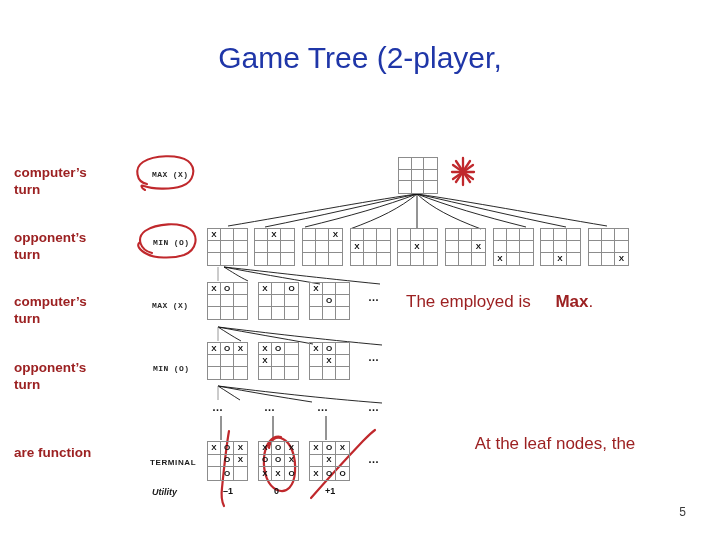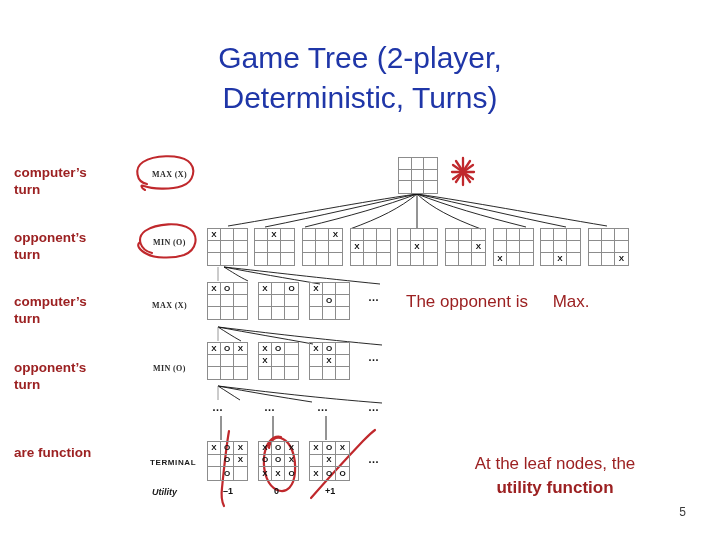--- a/index.html
+++ b/index.html
@@ -131,7 +131,6 @@
 
   <div class="title">
     <span class="l1">Game Tree (2-player,</span>
-    <span class="l2">Deterministic, Turns)</span>
   </div>
 
   <div class="rowlabel" style="top:148px">

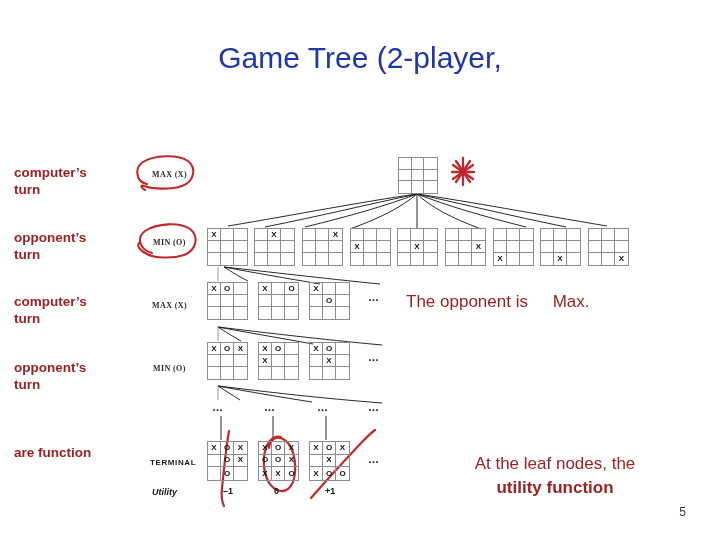--- a/index.html
+++ b/index.html
@@ -41,7 +41,7 @@
     font-weight:bold;
     letter-spacing:0.4px;
     white-space:nowrap;
-    font-family:Liberation Serif, serif;
+    font-family:Liberation Mono, monospace;
   }
   .termlabel{
     position:absolute;

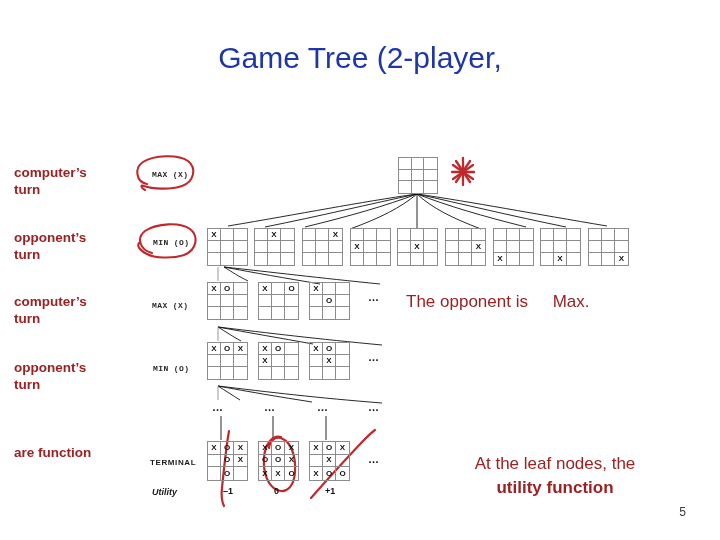--- a/index.html
+++ b/index.html
@@ -162,7 +162,7 @@
 
   <div class="rtext" style="left:406px;top:274px">
     <div>
-      <span>The opponent is </span><b>Max</b><span>.</span>
+      <span>The employed is </span><b>Max</b><span>.</span>
     </div>
   </div>
 

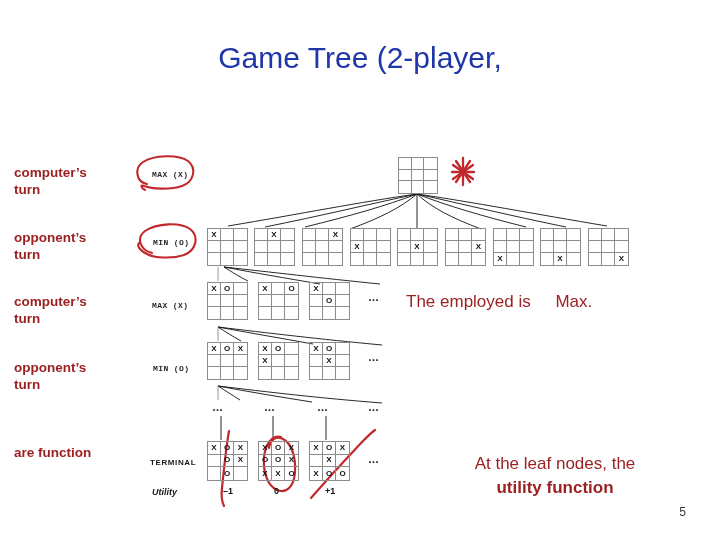--- a/index.html
+++ b/index.html
@@ -68,7 +68,7 @@
     font-size:17px;
     line-height:23px;
   }
-  .rtext b{font-weight:normal;padding-left:20px;}
+  .rtext b{font-weight:bold;padding-left:20px;}
   .rtext2{
     position:absolute;
     color:#9C2122;

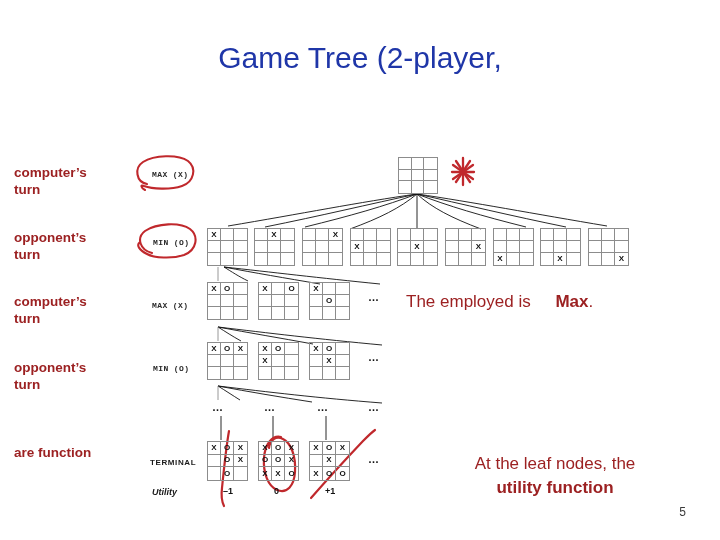--- a/index.html
+++ b/index.html
@@ -76,7 +76,6 @@
     line-height:24px;
     text-align:center;
     width:300px;
-    margin-top:20px;
   }
   .rtext2 .bigb{font-weight:bold;}
 

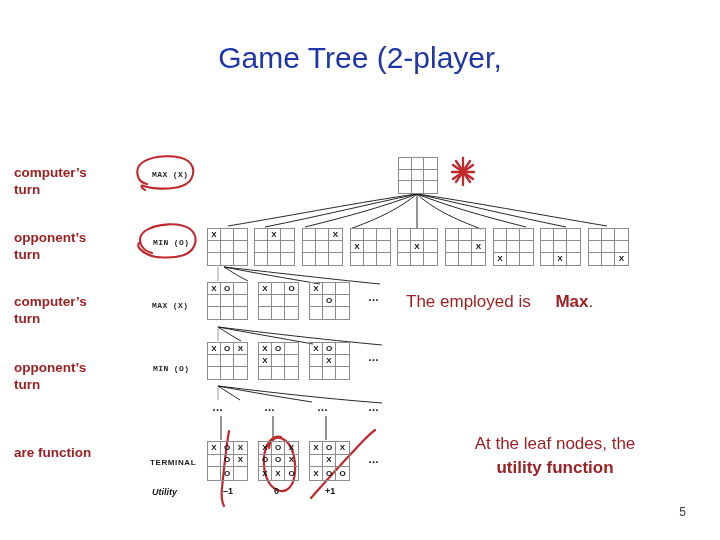--- a/index.html
+++ b/index.html
@@ -167,7 +167,6 @@
 
   <div class="rtext2" style="left:405px;top:416px">
     <div>At the leaf nodes, the</div>
-    <div class="bigb">utility function</div>
   </div>
 
   <div class="pagenum">5</div>

